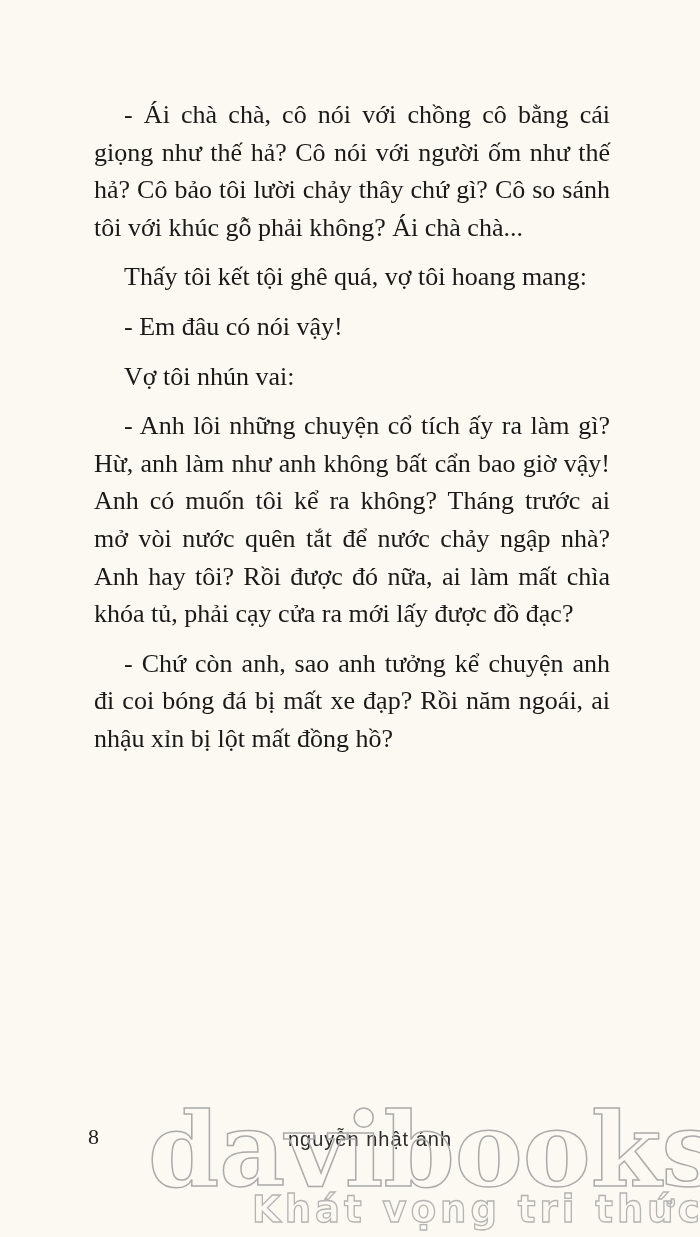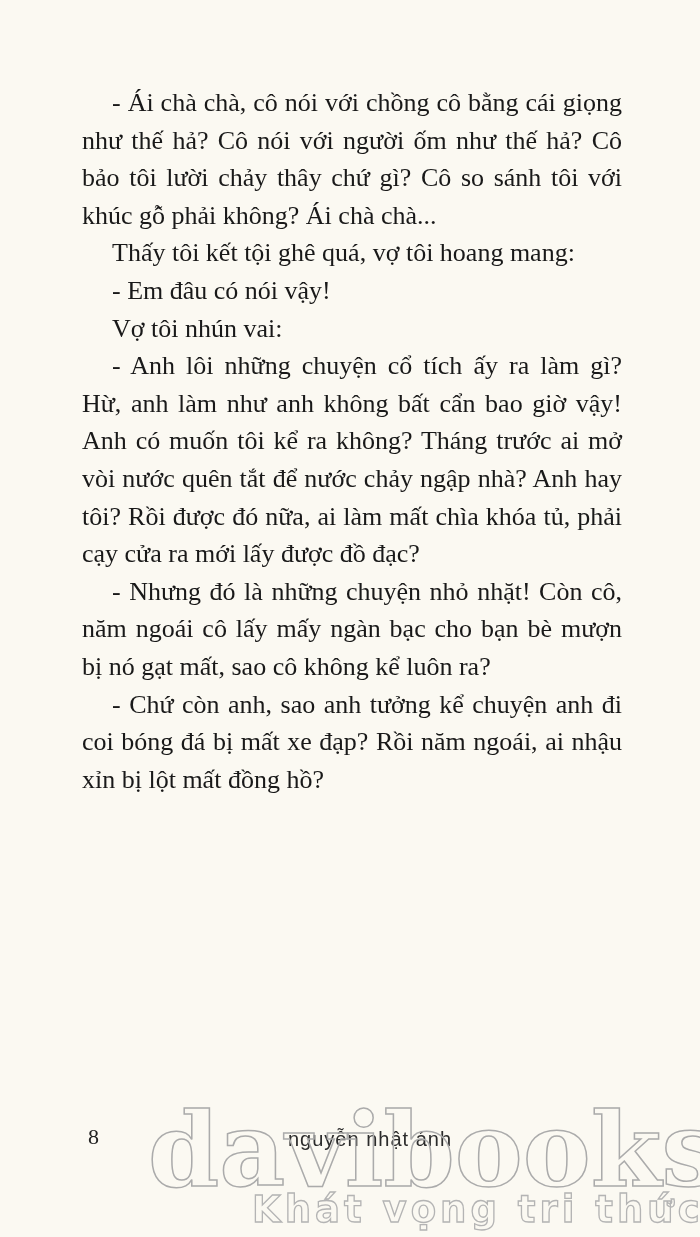--- a/index.html
+++ b/index.html
@@ -30,7 +30,7 @@
     text-align: justify;
   }
   .body-text p {
-    margin: 0;
+    margin: 12px;
     padding: 0;
     text-indent: 30px;
     font-family: Liberation Serif, serif;

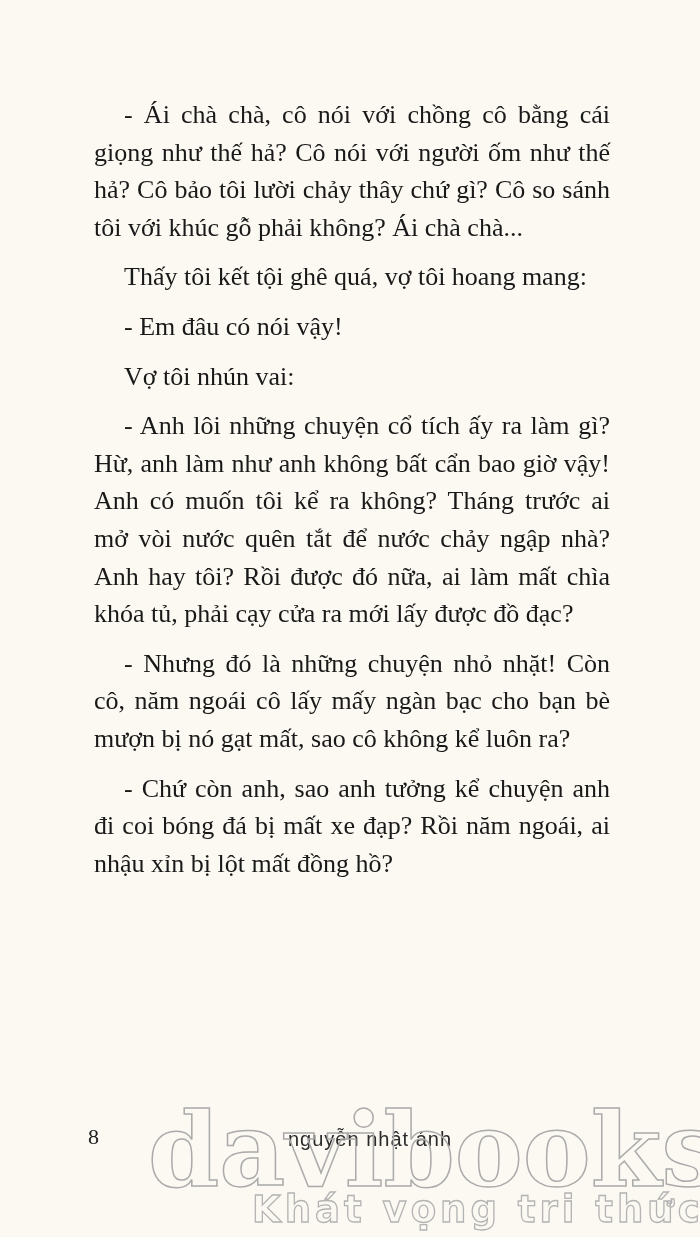--- a/index.html
+++ b/index.html
@@ -100,7 +100,6 @@
     <p>- Em đâu có nói vậy!</p>
     <p>Vợ tôi nhún vai:</p>
     <p>- Anh lôi những chuyện cổ tích ấy ra làm gì? Hừ, anh làm như anh không bất cẩn bao giờ vậy! Anh có muốn tôi kể ra không? Tháng trước ai mở vòi nước quên tắt để nước chảy ngập nhà? Anh hay tôi? Rồi được đó nữa, ai làm mất chìa khóa tủ, phải cạy cửa ra mới lấy được đồ đạc?</p>
-    <p>- Nhưng đó là những chuyện nhỏ nhặt! Còn cô, năm ngoái cô lấy mấy ngàn bạc cho bạn bè mượn bị nó gạt mất, sao cô không kể luôn ra?</p>
     <p>- Chứ còn anh, sao anh tưởng kể chuyện anh đi coi bóng đá bị mất xe đạp? Rồi năm ngoái, ai nhậu xỉn bị lột mất đồng hồ?</p>
   </div>
 

